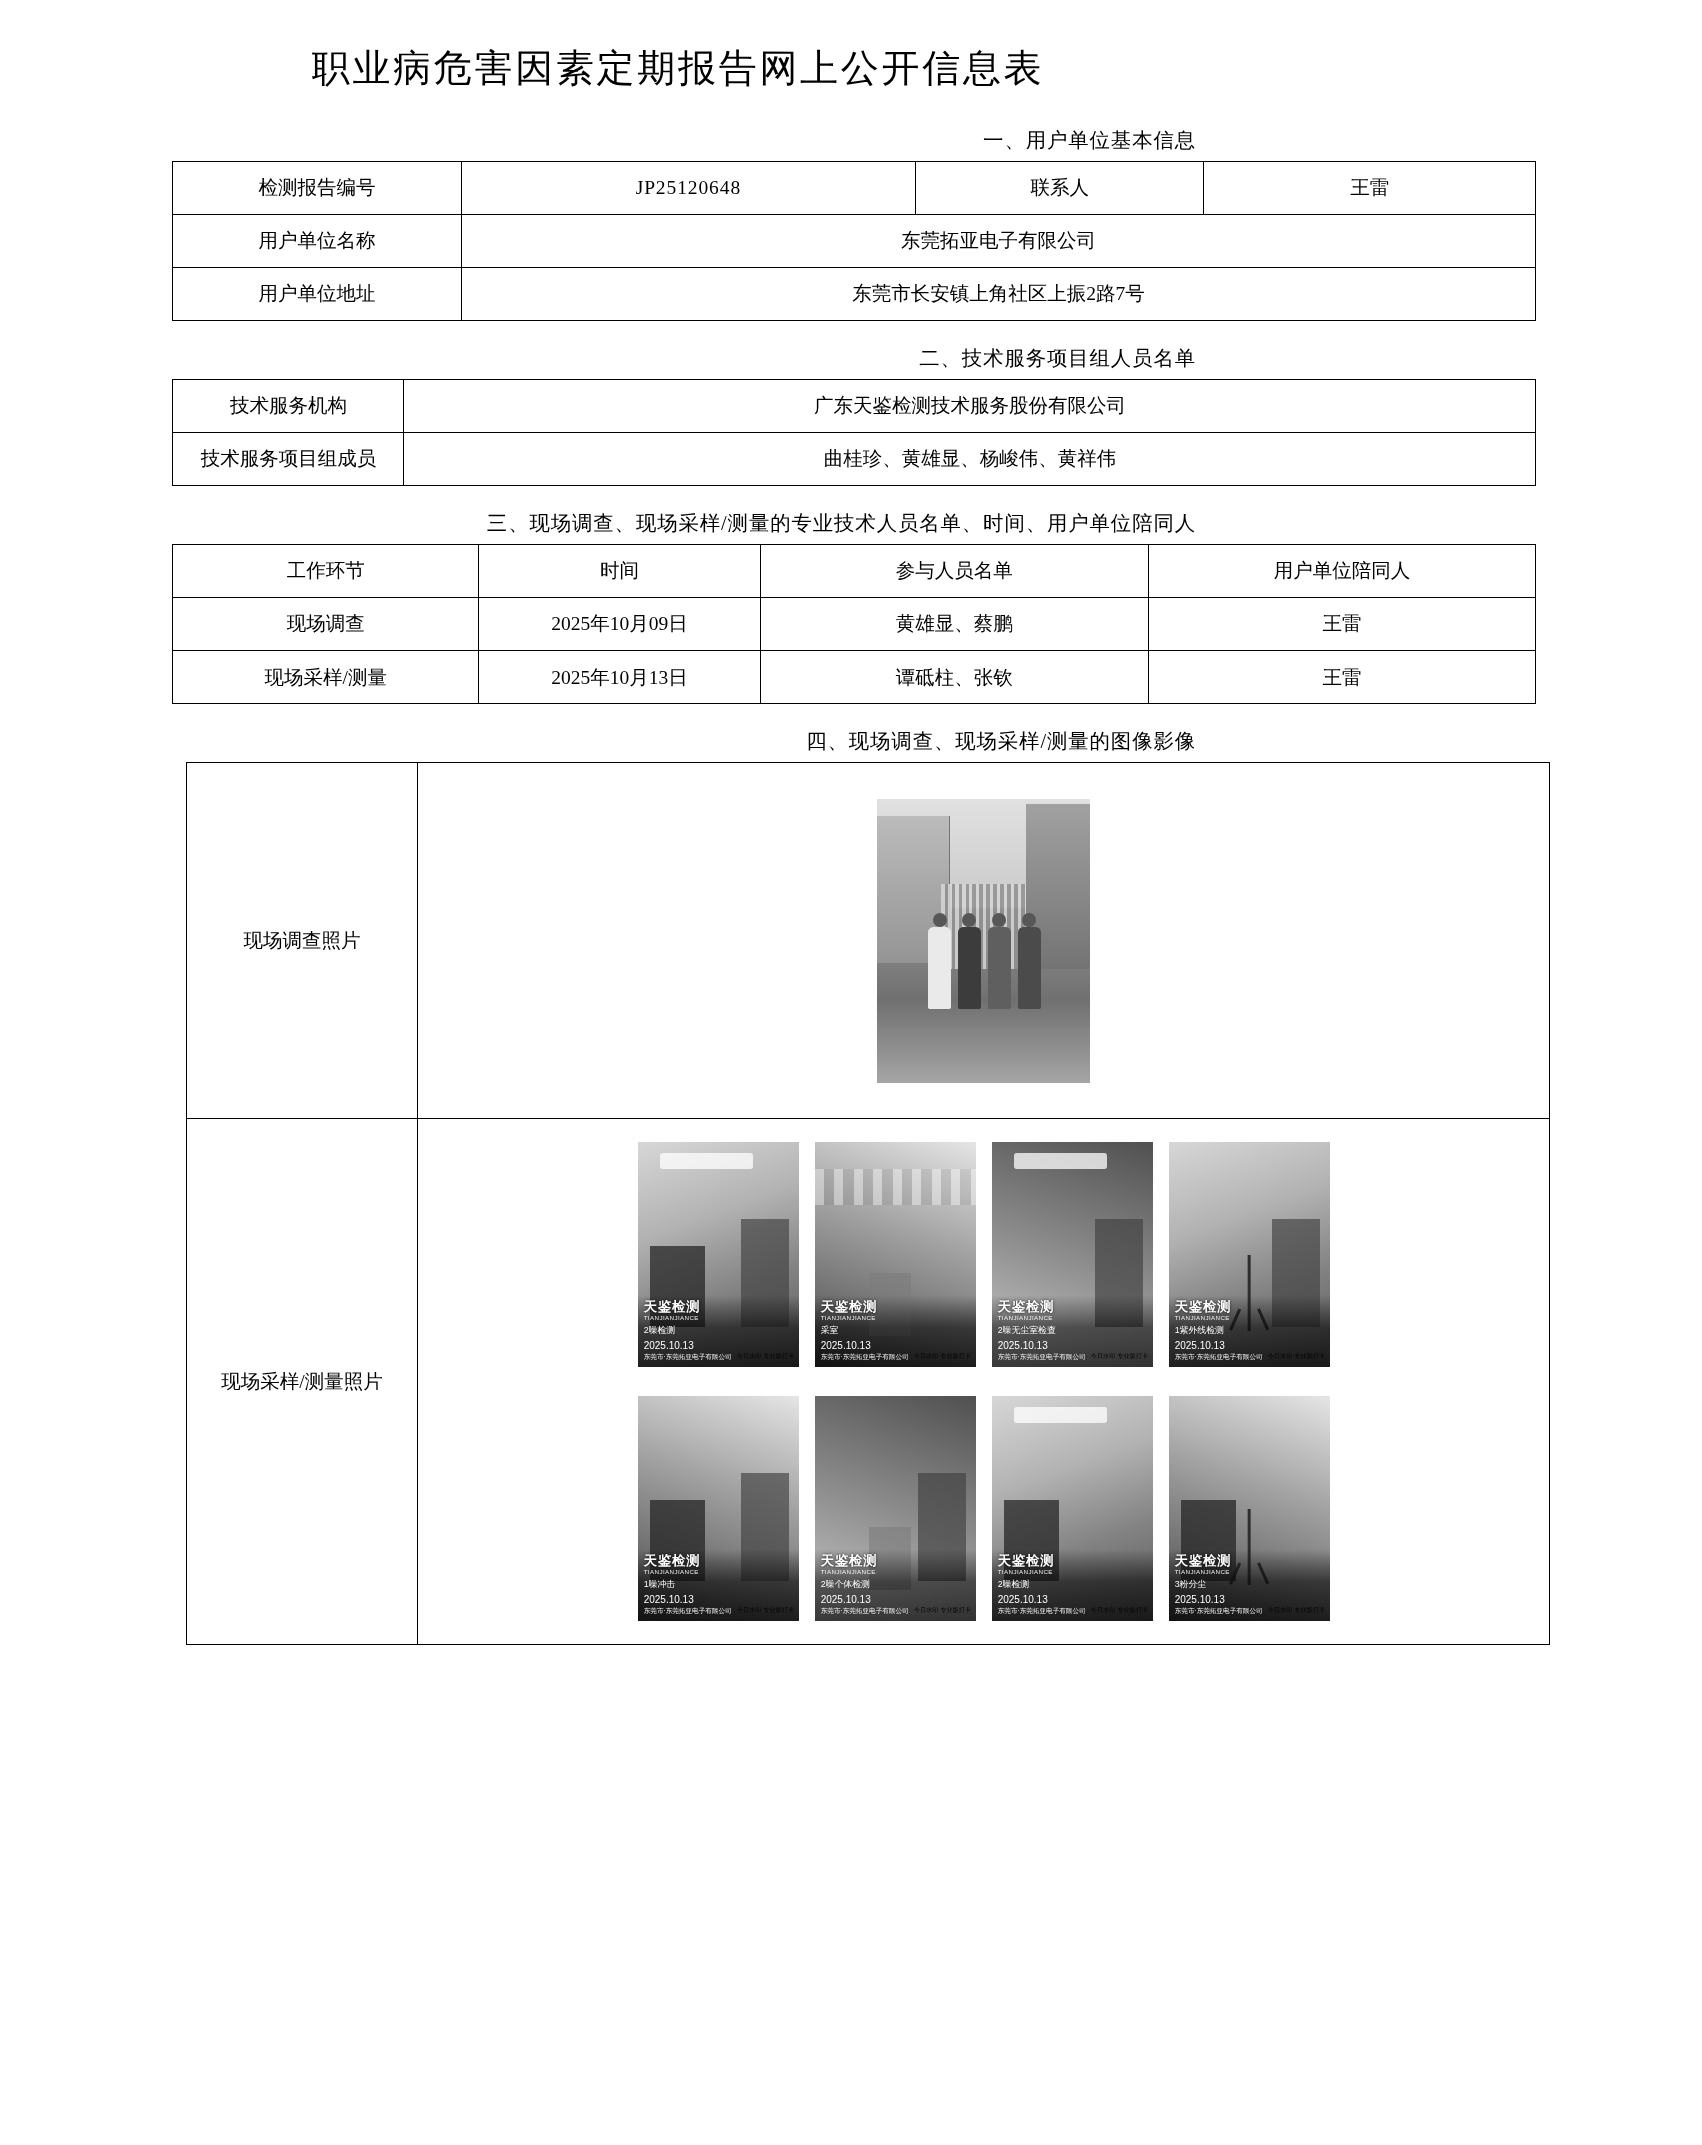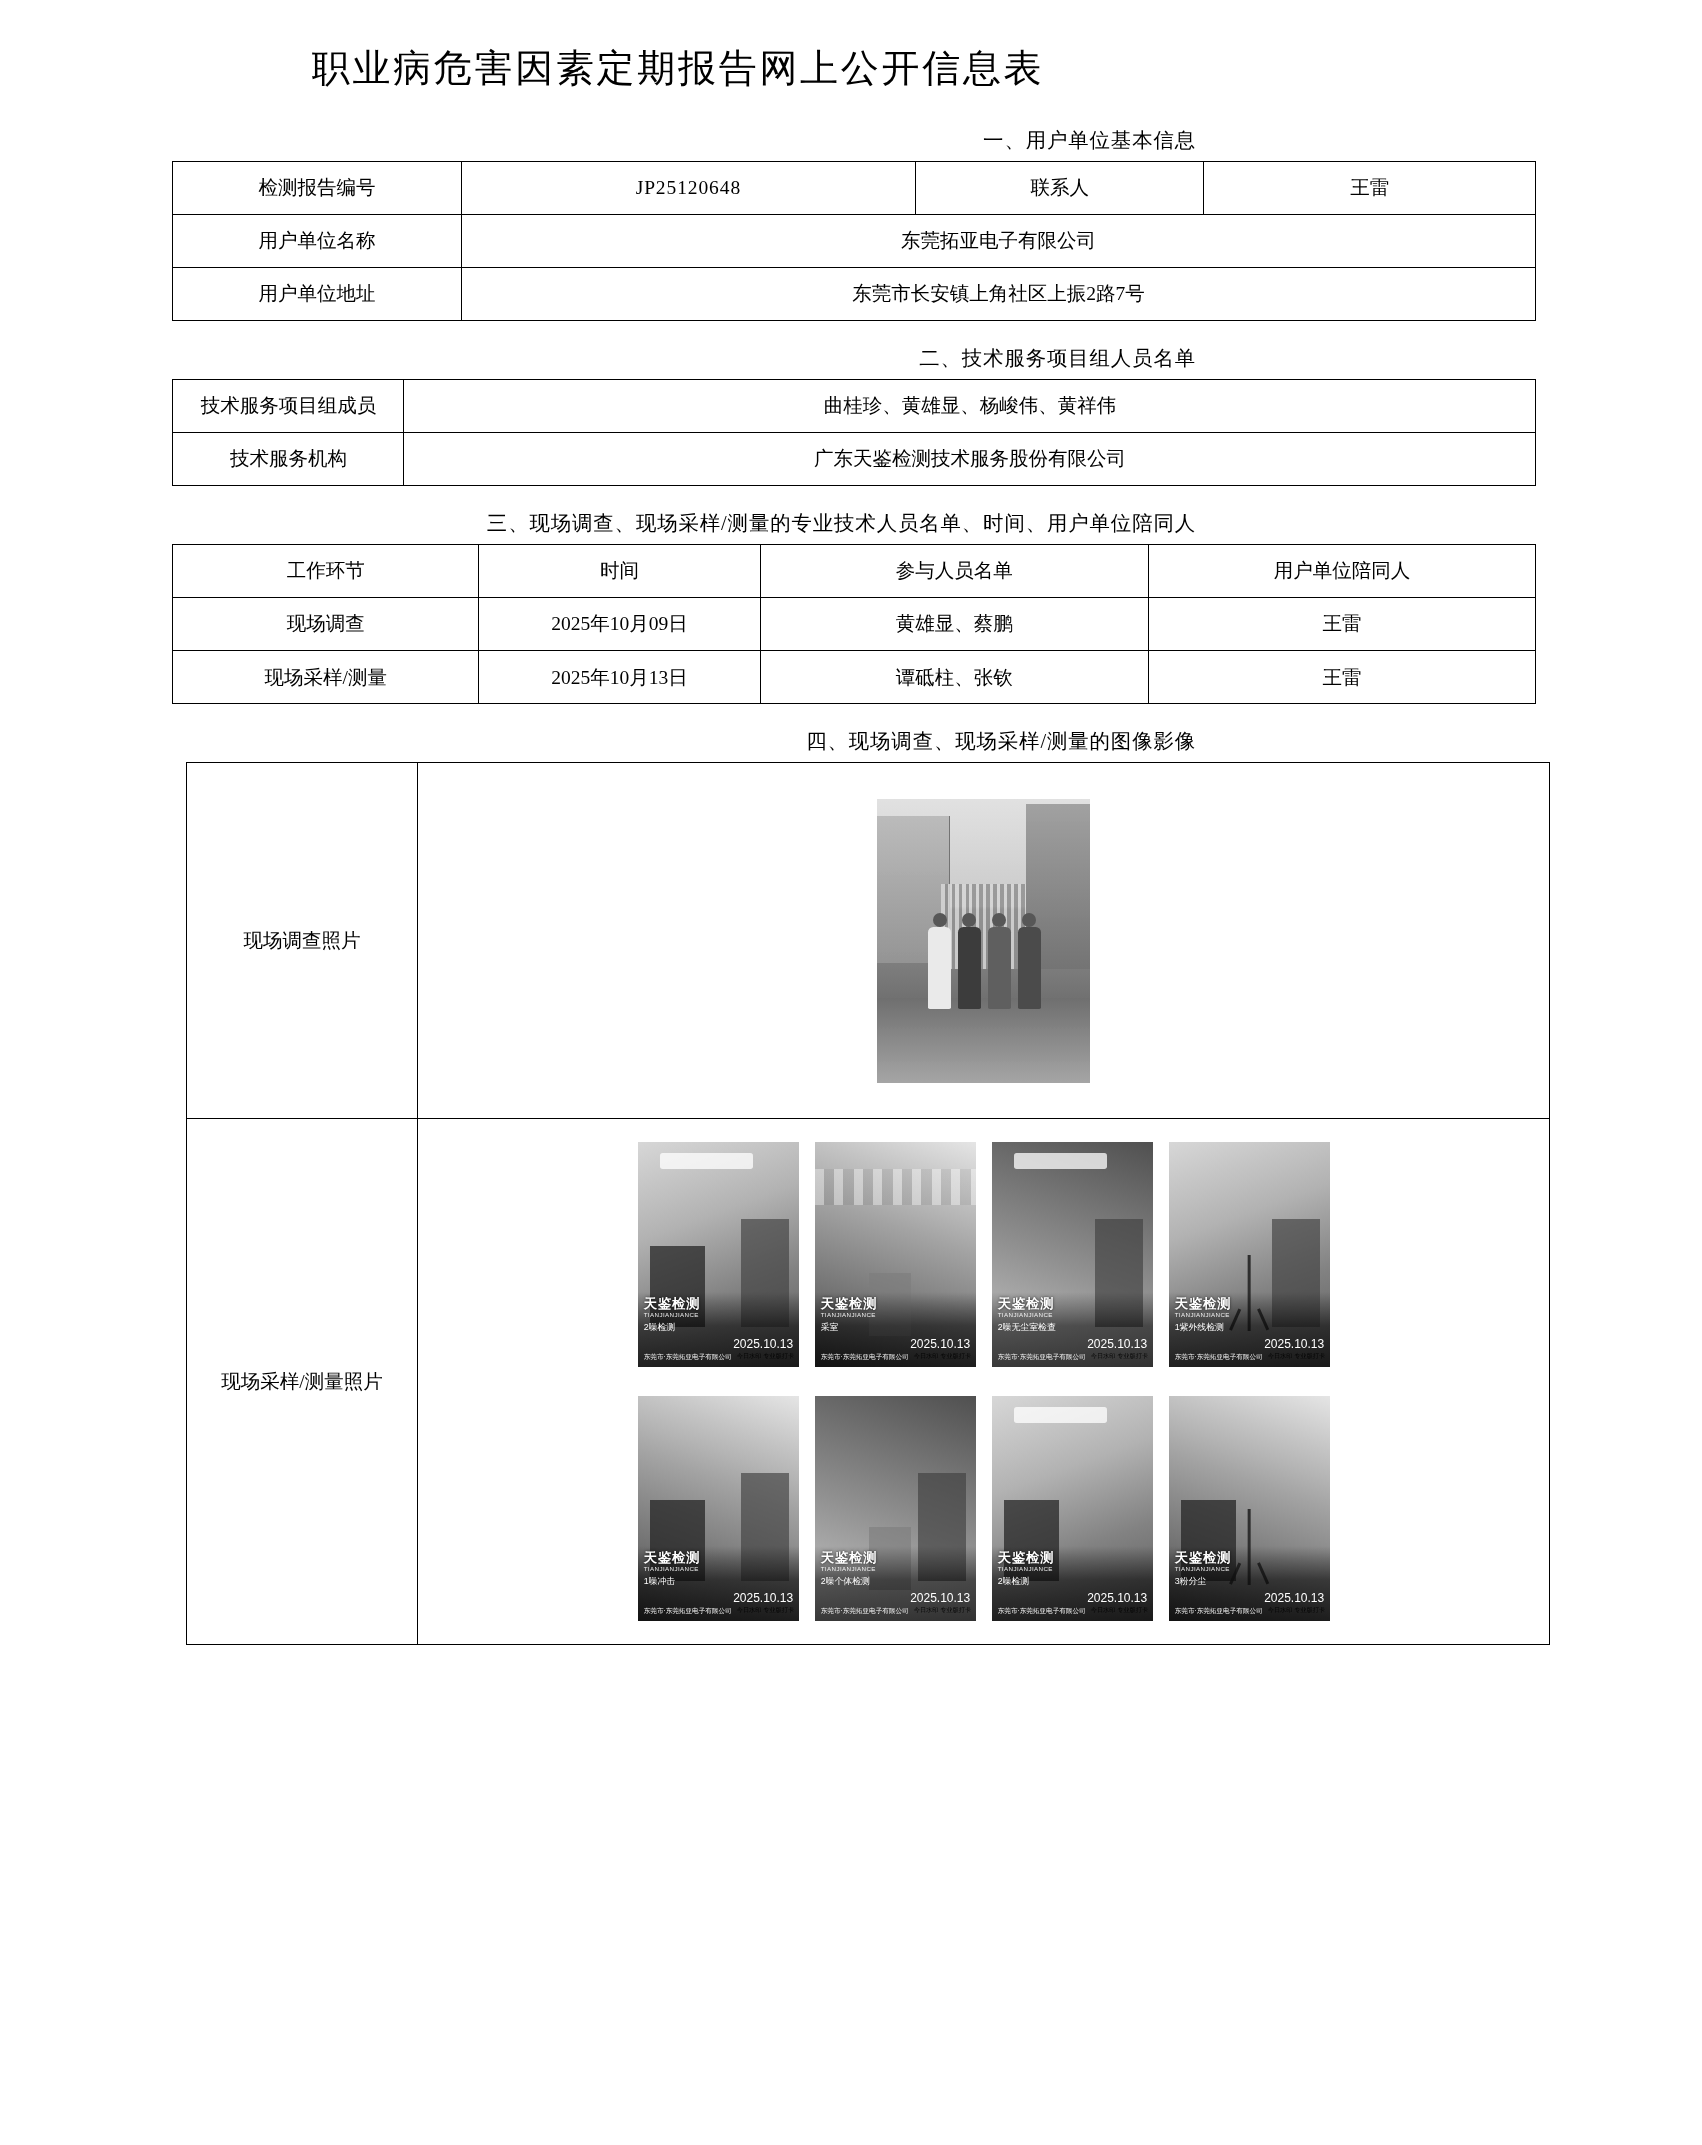--- a/index.html
+++ b/index.html
@@ -242,12 +242,12 @@
       </colgroup>
     <tbody>
       <tr>
+        <td>技术服务机构</td>
+        <td>广东天鉴检测技术服务股份有限公司</td>
+      </tr>
+      <tr>
         <td>技术服务项目组成员</td>
         <td>曲桂珍、黄雄显、杨峻伟、黄祥伟</td>
-      </tr>
-      <tr>
-        <td>技术服务机构</td>
-        <td>广东天鉴检测技术服务股份有限公司</td>
       </tr>
     </tbody>
   </table>

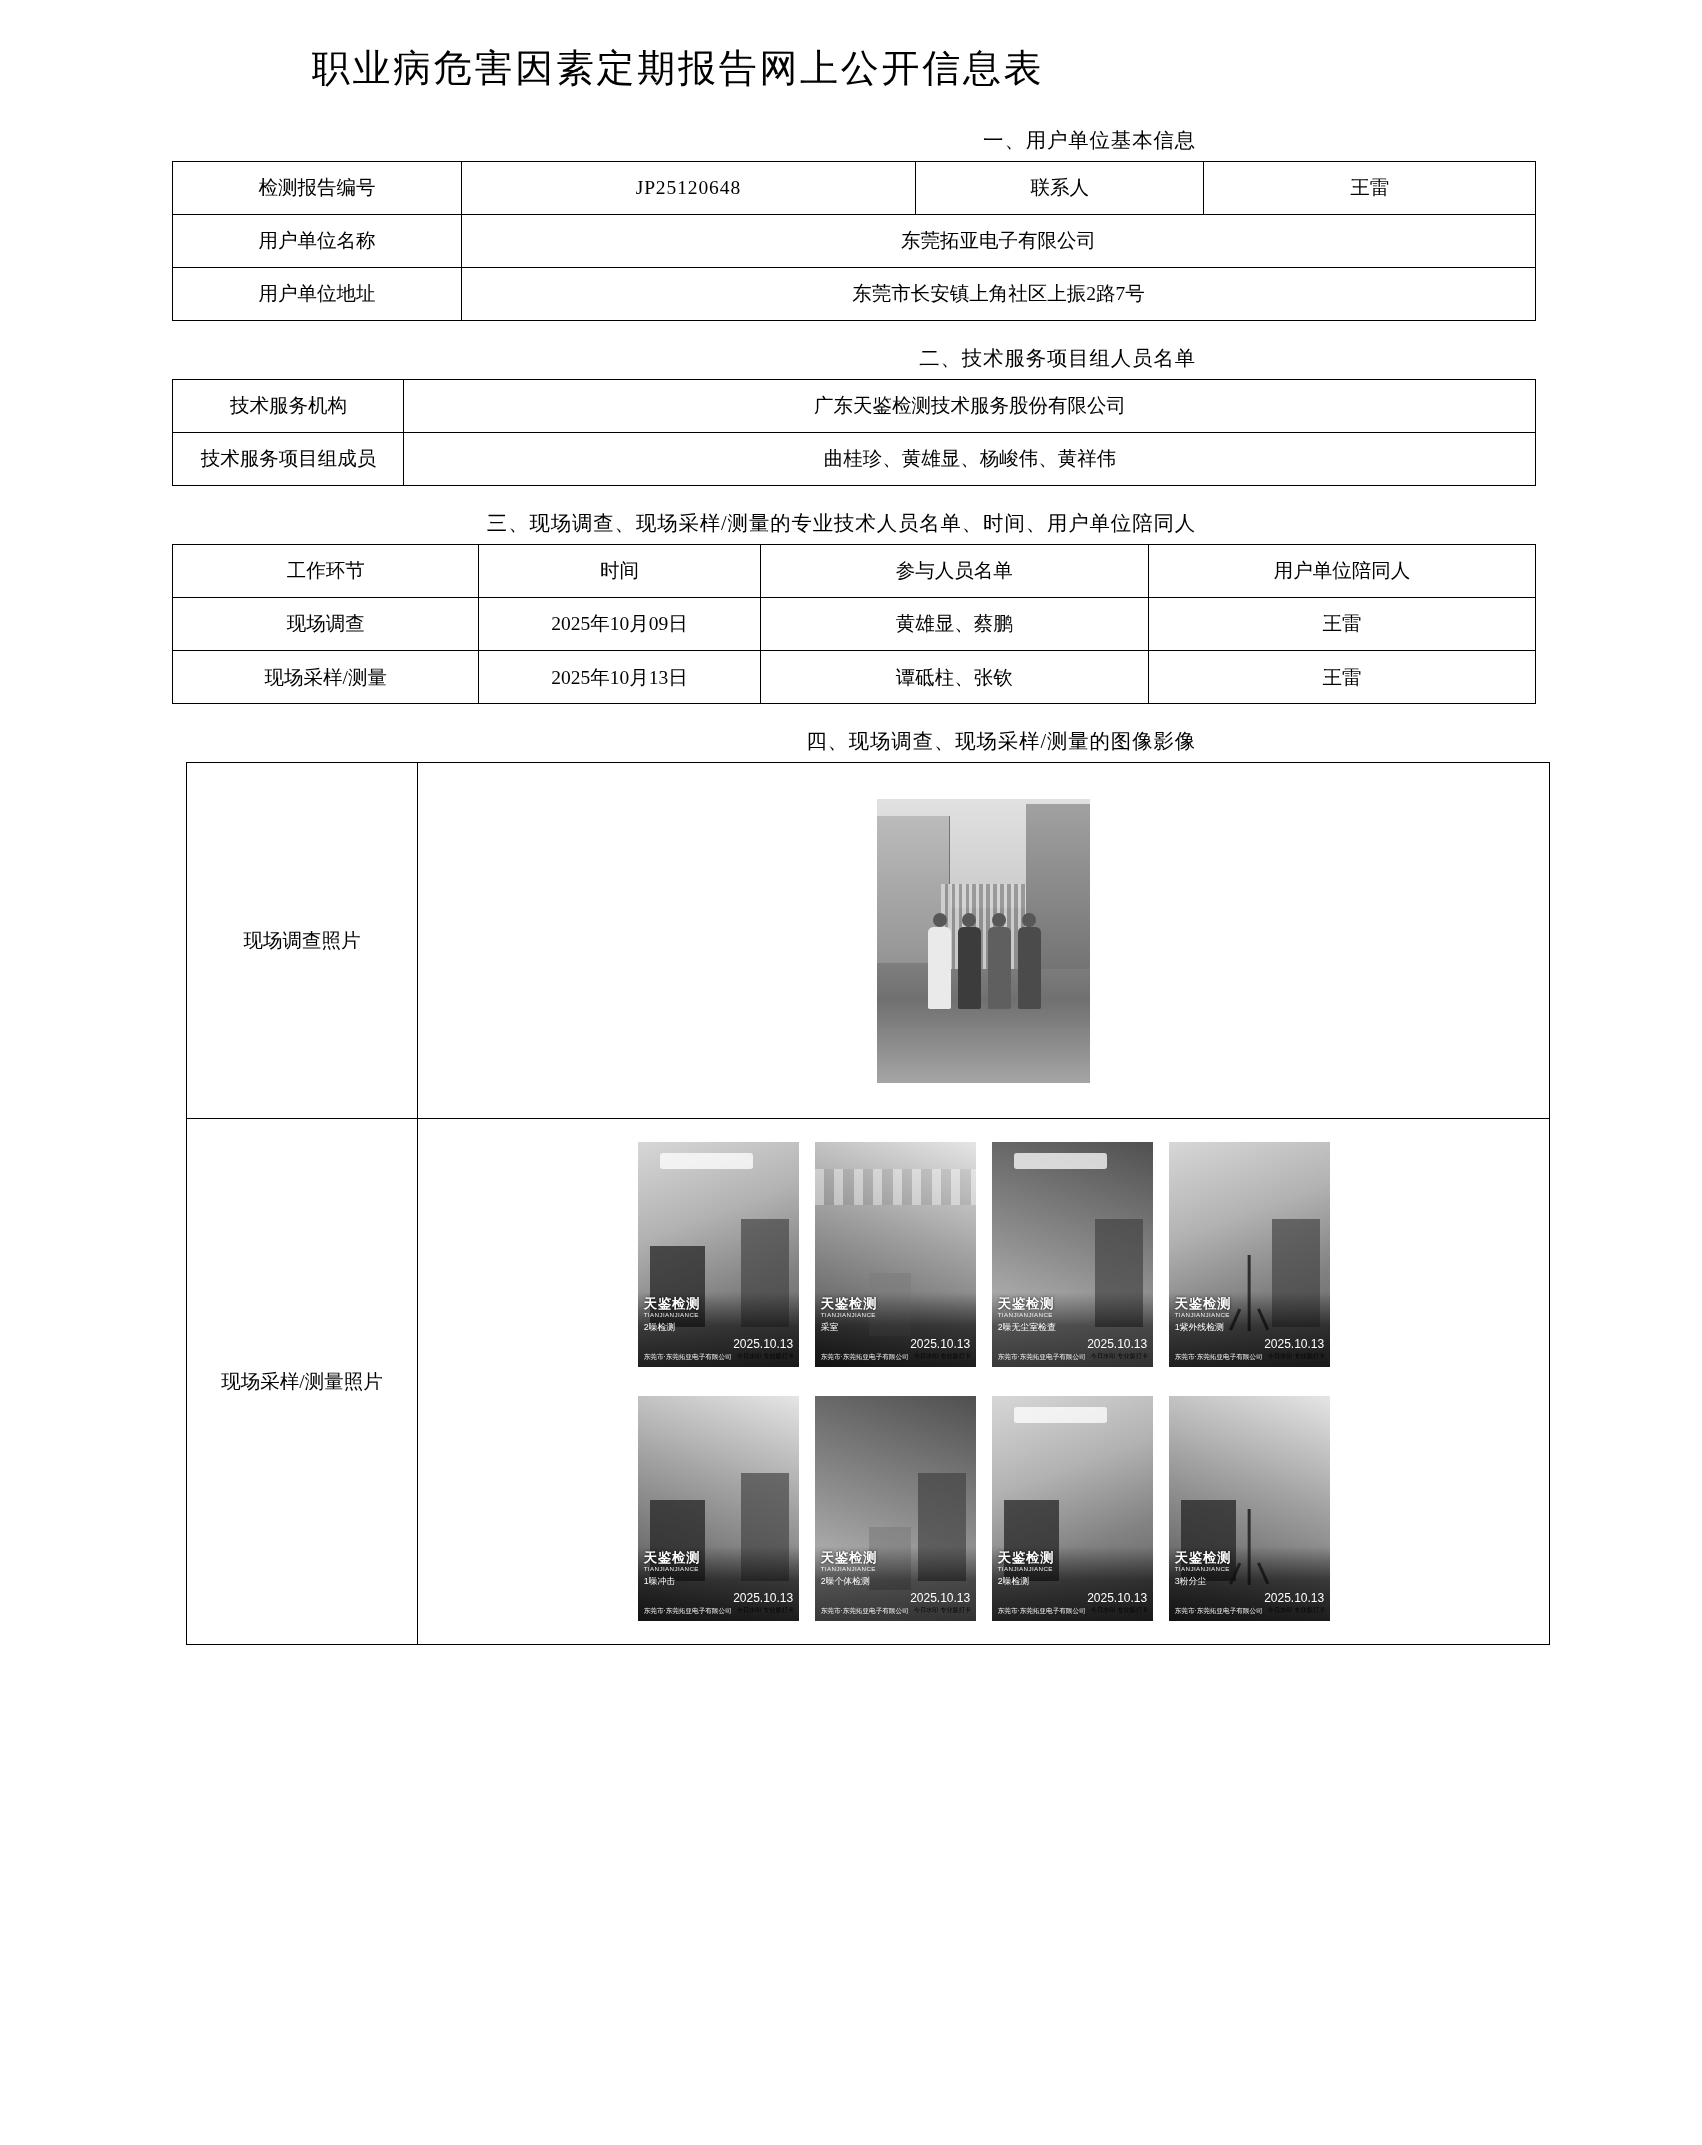--- a/index.html
+++ b/index.html
@@ -193,7 +193,7 @@
     margin-bottom:3.5px;
   }
   .ph .wm-title { font-size: 8.9px; font-family:"Liberation Sans", sans-serif; margin-bottom:2.7px;}
-  .ph .wm-date  { font-size: 12px; font-family:"Liberation Sans", sans-serif;text-align:right; }
+  .ph .wm-date  { font-size: 10px; font-family:"Liberation Sans", sans-serif; }
   .ph .wm-addr  { font-size: 6.6px; font-family:"Liberation Sans", sans-serif; opacity:.95; margin-top:1.8px;}
   .ph .wm-right {
     position:absolute; right:4.4px; bottom:7px; text-align:right;

